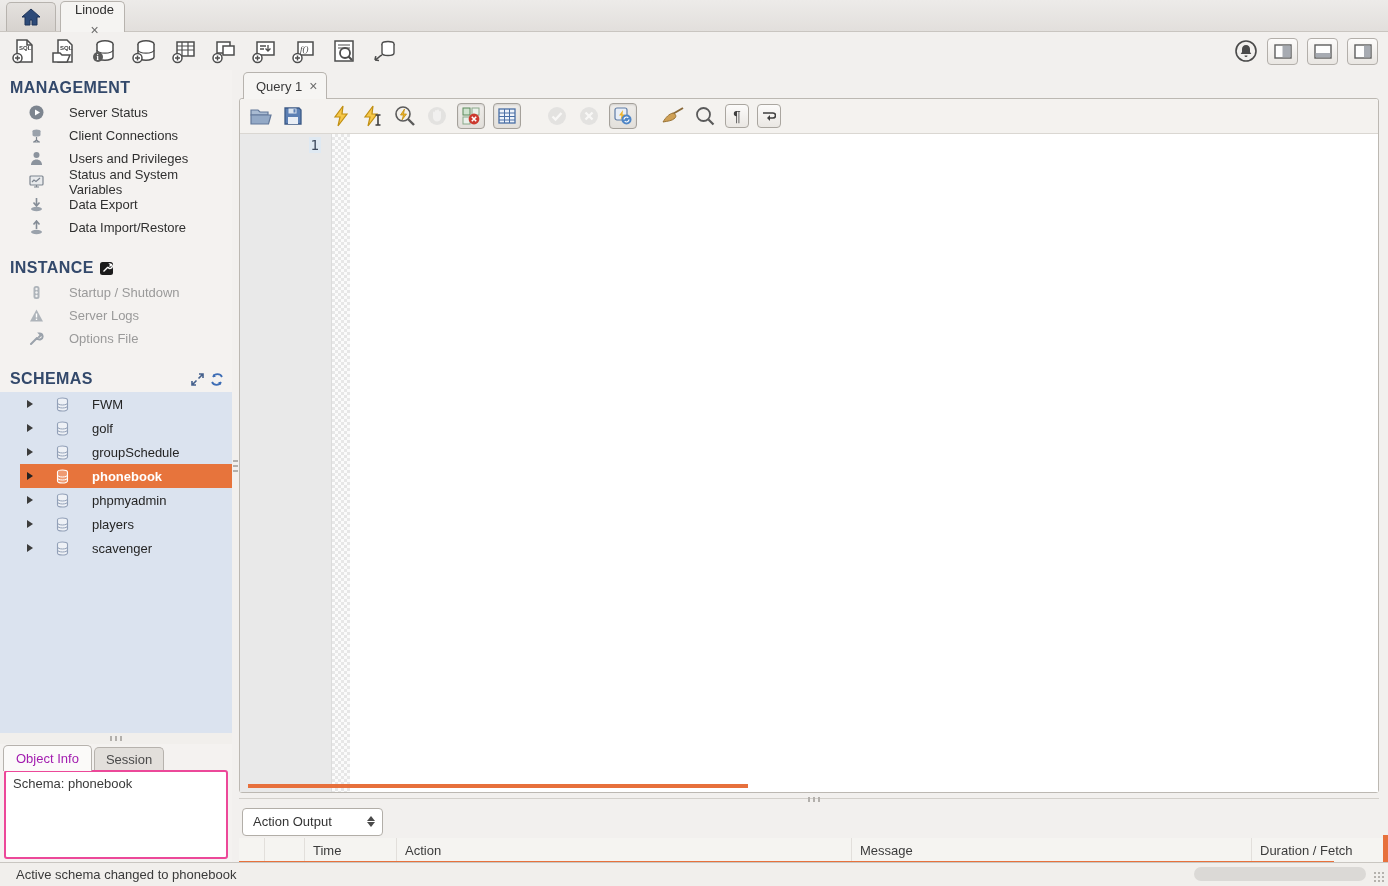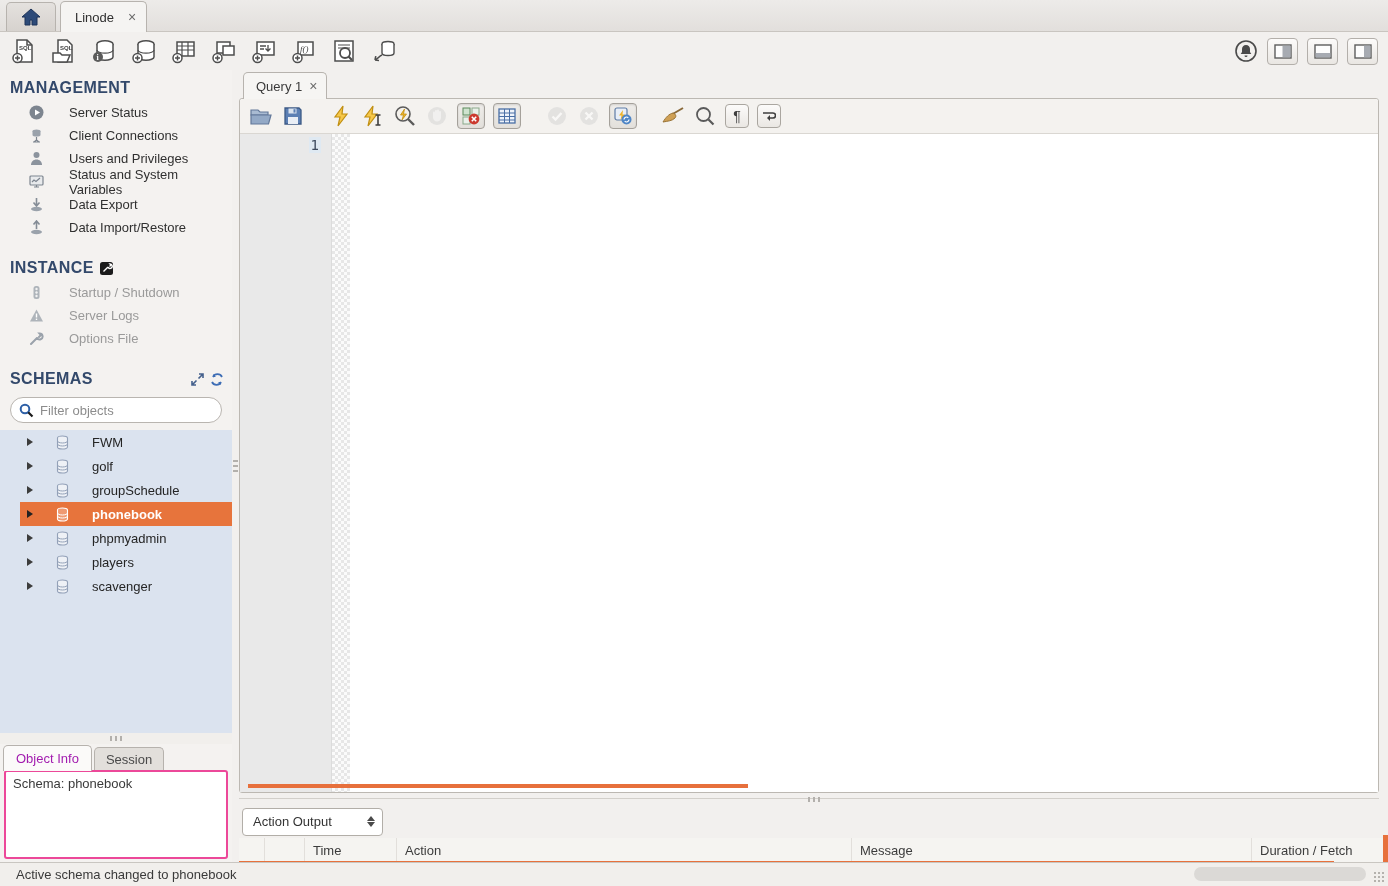--- a/index.html
+++ b/index.html
@@ -14,7 +14,7 @@
   .home-tab { width:50px; height:29px; background:linear-gradient(#e4e1de,#d6d2ce); border:1px solid #b7b3ae; border-bottom:none;
               border-radius:5px 5px 0 0; display:flex; align-items:center; justify-content:center; margin-right:4px; }
   .conn-tab { height:31px; background:#f5f4f2; border:1px solid #b7b3ae; border-bottom:none; border-radius:5px 5px 0 0;
-              display:flex; align-items:center; padding:0 10px 0 14px; gap:14px; position:relative; top:1px; }
+              display:flex; align-items:center; padding:0 10px 0 14px; gap:6px; position:relative; top:1px;flex-direction:column; }
   .conn-tab .tab-label { color:#2f2f2f; }
   .tab-close { color:#6b6b6b; font-size:14px; cursor:default; line-height:1; }
 

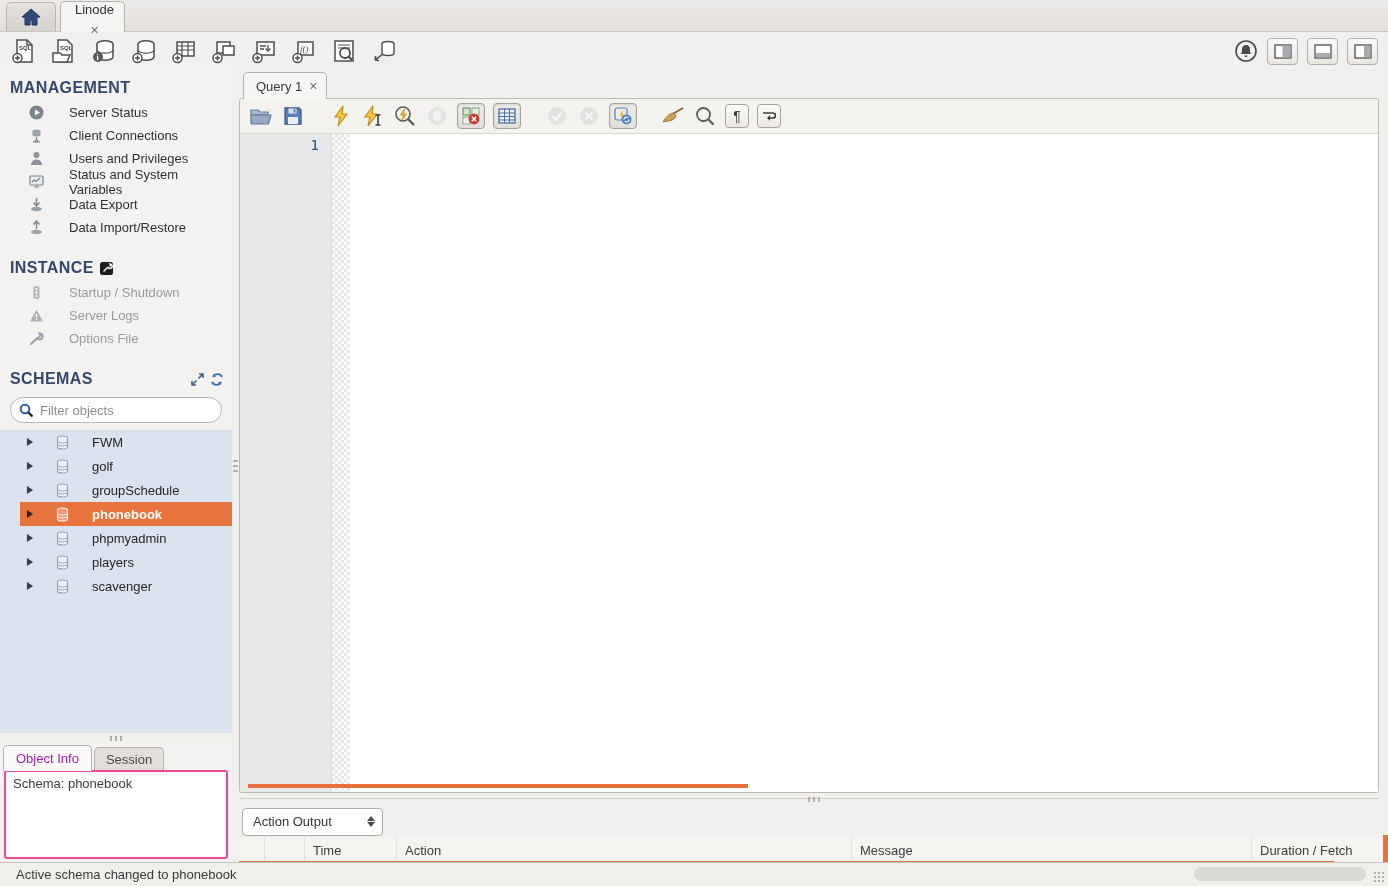--- a/index.html
+++ b/index.html
@@ -370,17 +370,6 @@
             </svg>
           </span>
       </div>
-      <div class="filter-wrap">
-        <div class="filter-box">
-          <span>
-              <svg width="15" height="15" viewBox="0 0 15 15">
-                <circle cx="6" cy="6" r="4.3" fill="none" stroke="#2d5fa6" stroke-width="2"></circle>
-                <path d="M9.2 9.2 13.5 13.5" stroke="#1b1b1b" stroke-width="2.2"></path>
-              </svg>
-            </span>
-          <input placeholder="Filter objects" style="">
-        </div>
-      </div>
 
       <div class="schema-tree">
         <div class="schema-row">

